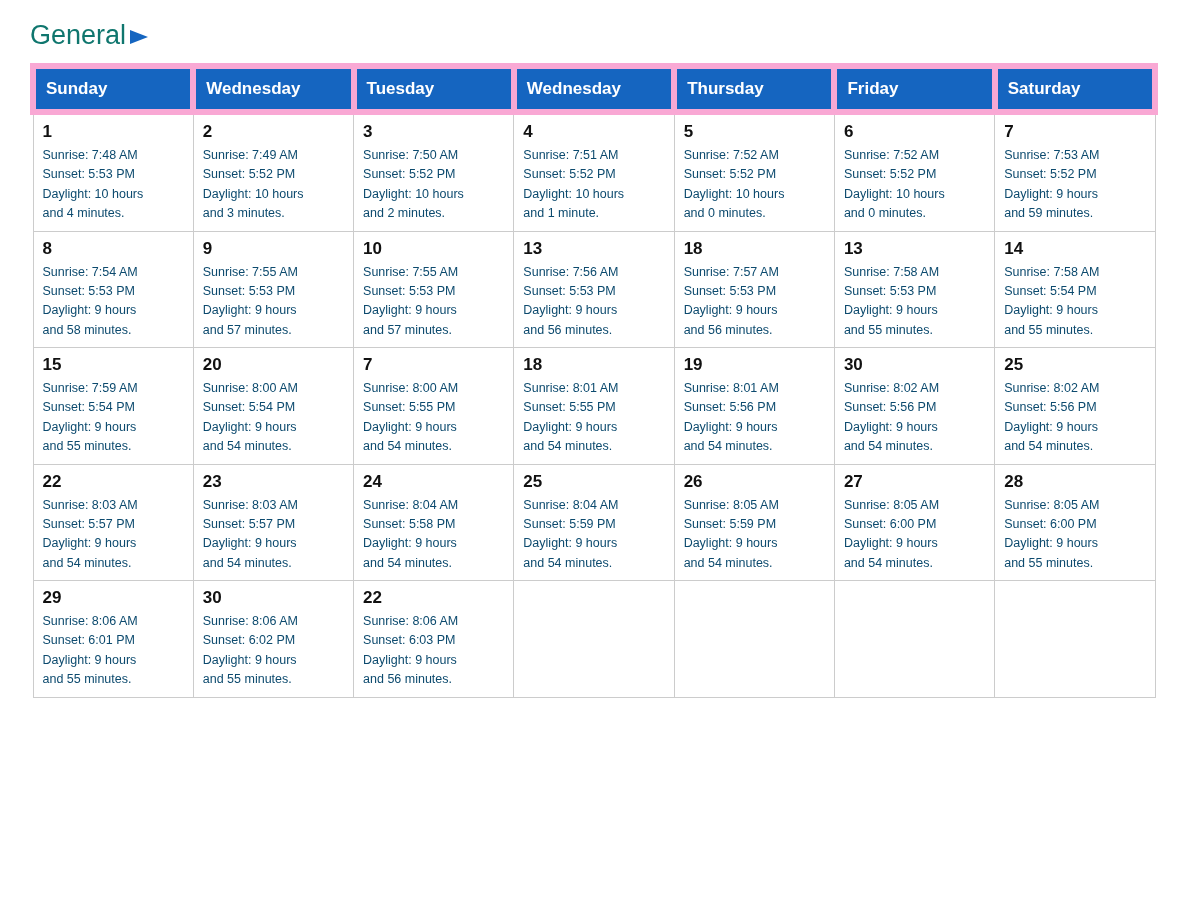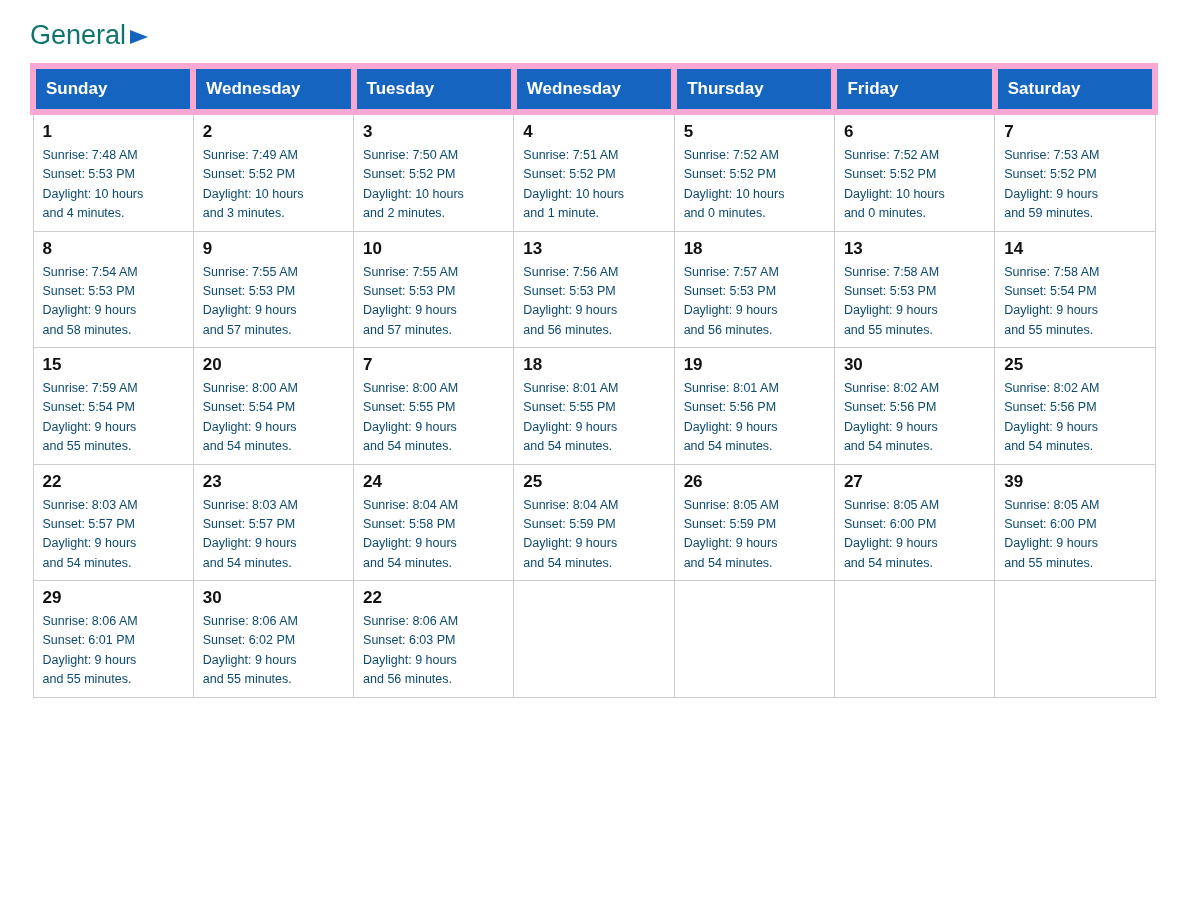--- a/index.html
+++ b/index.html
@@ -240,7 +240,7 @@
           <div class="day-info">Sunrise: 8:05 AM<br>Sunset: 6:00 PM<br>Daylight: 9 hours<br>and 54 minutes.</div>
         </td>
         <td>
-          <span class="day-num">39</span>
+          <span class="day-num">28</span>
           <div class="day-info">Sunrise: 8:05 AM<br>Sunset: 6:00 PM<br>Daylight: 9 hours<br>and 55 minutes.</div>
         </td>
       </tr>

